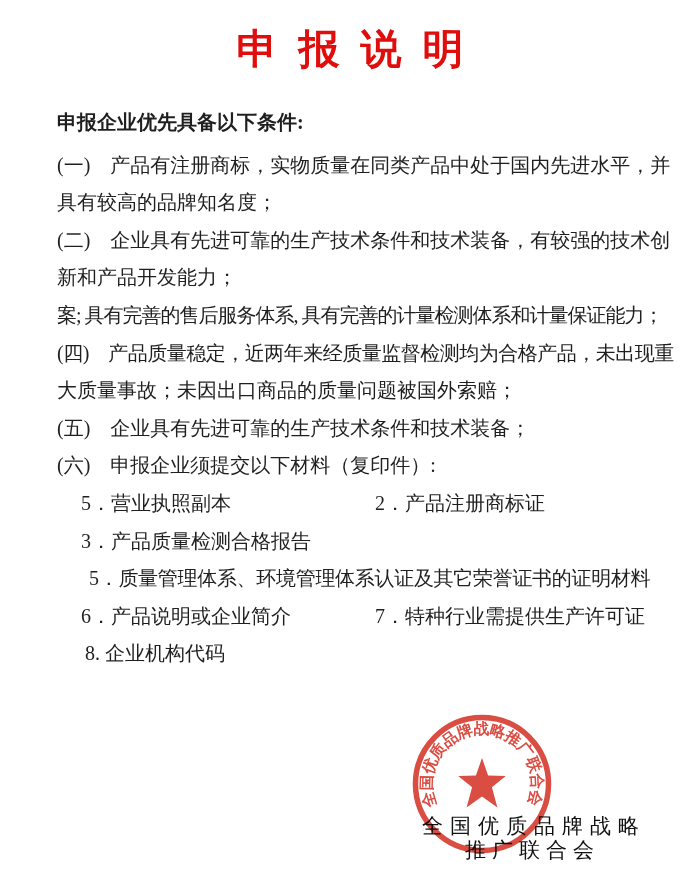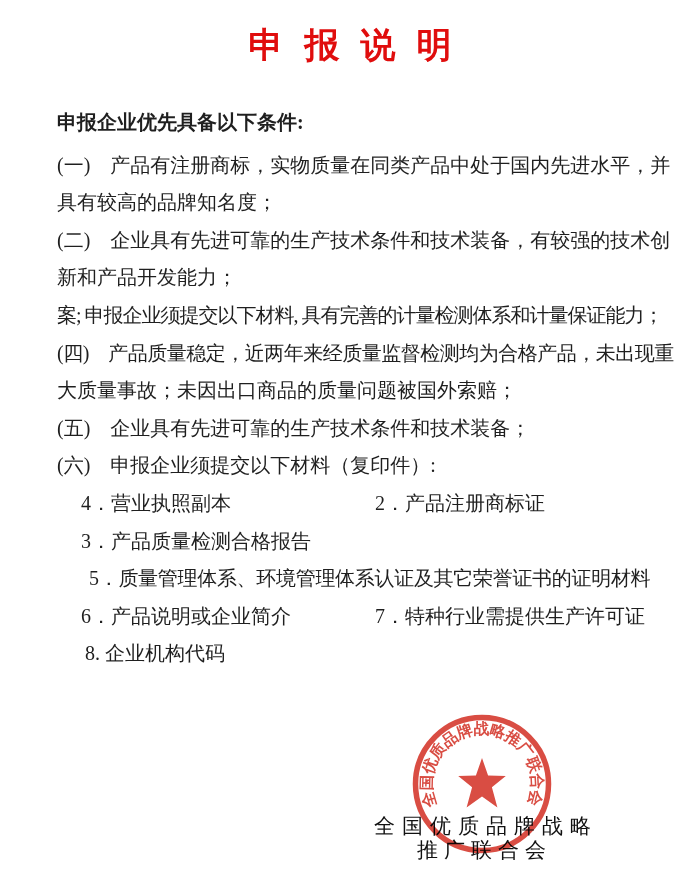--- a/index.html
+++ b/index.html
@@ -14,7 +14,7 @@
   .title{
     position:absolute;top:22px;left:0;width:100%;
     margin:0;text-align:center;
-    font-size:35px;font-weight:bold;
+    font-size:41px;font-weight:bold;
     letter-spacing:21px;text-indent:21px;
     color:#e00d0d;
     font-family:"Liberation Serif","DejaVu Serif",serif;

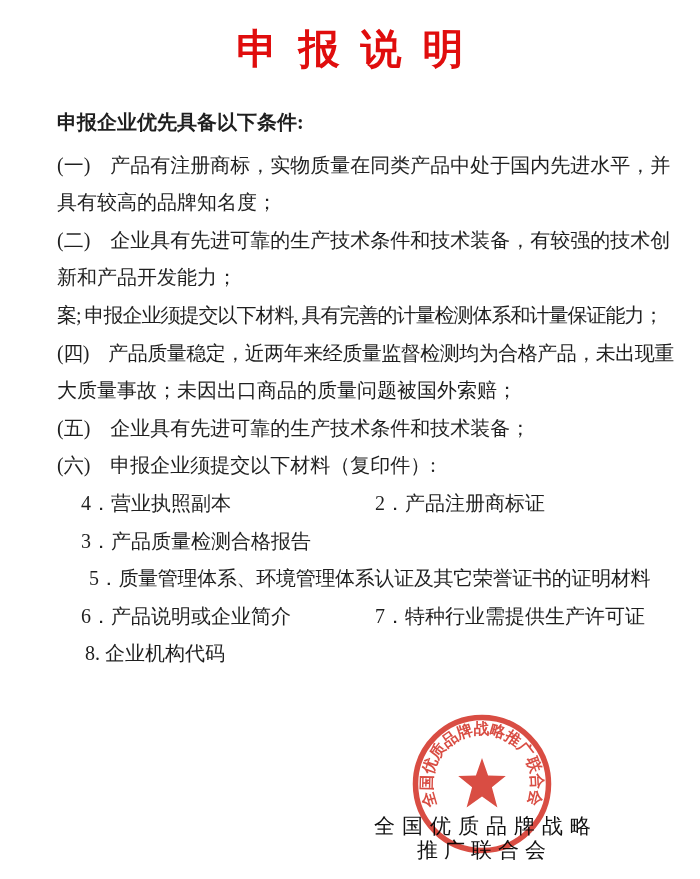--- a/index.html
+++ b/index.html
@@ -57,7 +57,7 @@
     <div class="line">具有较高的品牌知名度；</div>
     <div class="line">(二)　企业具有先进可靠的生产技术条件和技术装备，有较强的技术创</div>
     <div class="line">新和产品开发能力；</div>
-    <div class="line t1">案; 申报企业须提交以下材料, 具有完善的计量检测体系和计量保证能力；</div>
+    <div class="line t1">案; 具有完善的售后服务体系, 具有完善的计量检测体系和计量保证能力；</div>
     <div class="line t2">(四)　产品质量稳定，近两年来经质量监督检测均为合格产品，未出现重</div>
     <div class="line">大质量事故；未因出口商品的质量问题被国外索赔；</div>
     <div class="line">(五)　企业具有先进可靠的生产技术条件和技术装备；</div>

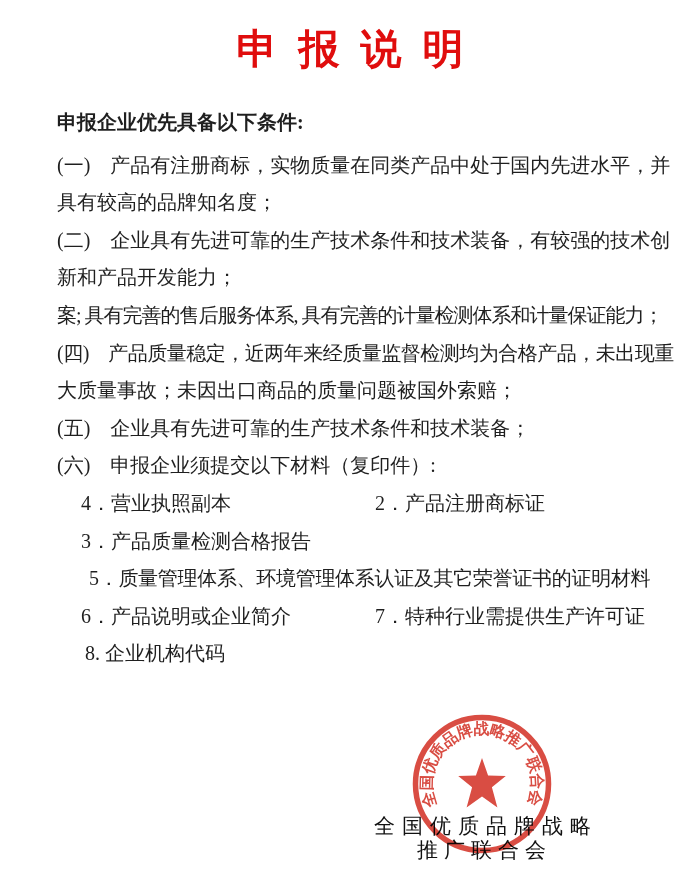--- a/index.html
+++ b/index.html
@@ -64,7 +64,7 @@
     <div class="line">(六)　申报企业须提交以下材料（复印件）:</div>
 
     <div class="line row">
-      <span class="c1">4．营业执照副本</span>
+      <span class="c1">5．营业执照副本</span>
       <span class="c2">2．产品注册商标证</span>
     </div>
     <div class="line row">

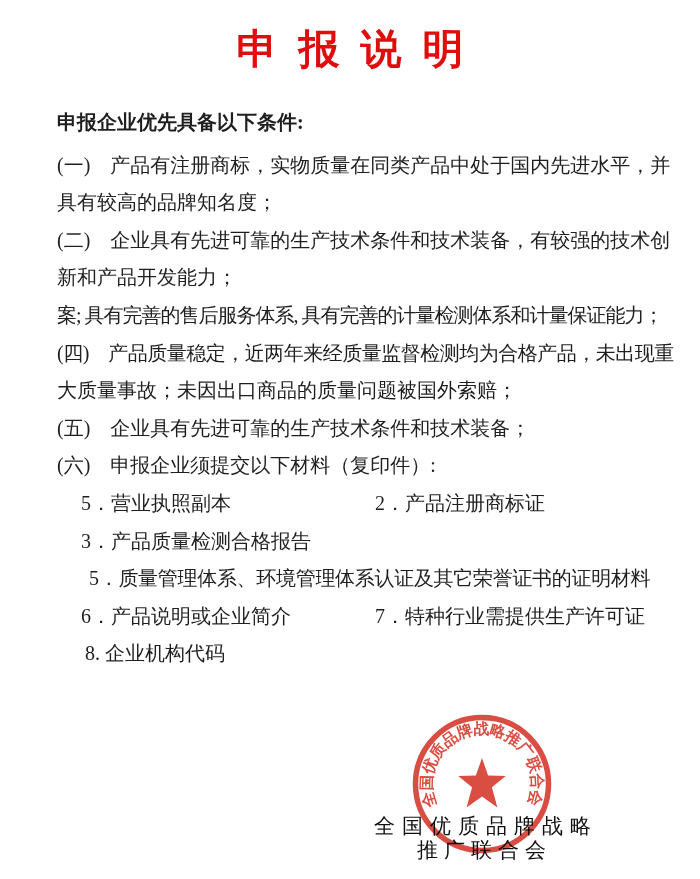--- a/index.html
+++ b/index.html
@@ -34,7 +34,7 @@
   .sig{
     position:absolute;white-space:nowrap;
     font-family:"Liberation Sans","DejaVu Sans",sans-serif;
-    font-size:21px;color:#111111;z-index:2;
+    font-size:21px;color:#111111;z-index:2;margin-left:48px;
   }
   .sig1{left:374px;top:812px;letter-spacing:7px;}
   .sig2{left:417px;top:836px;letter-spacing:6px;}

